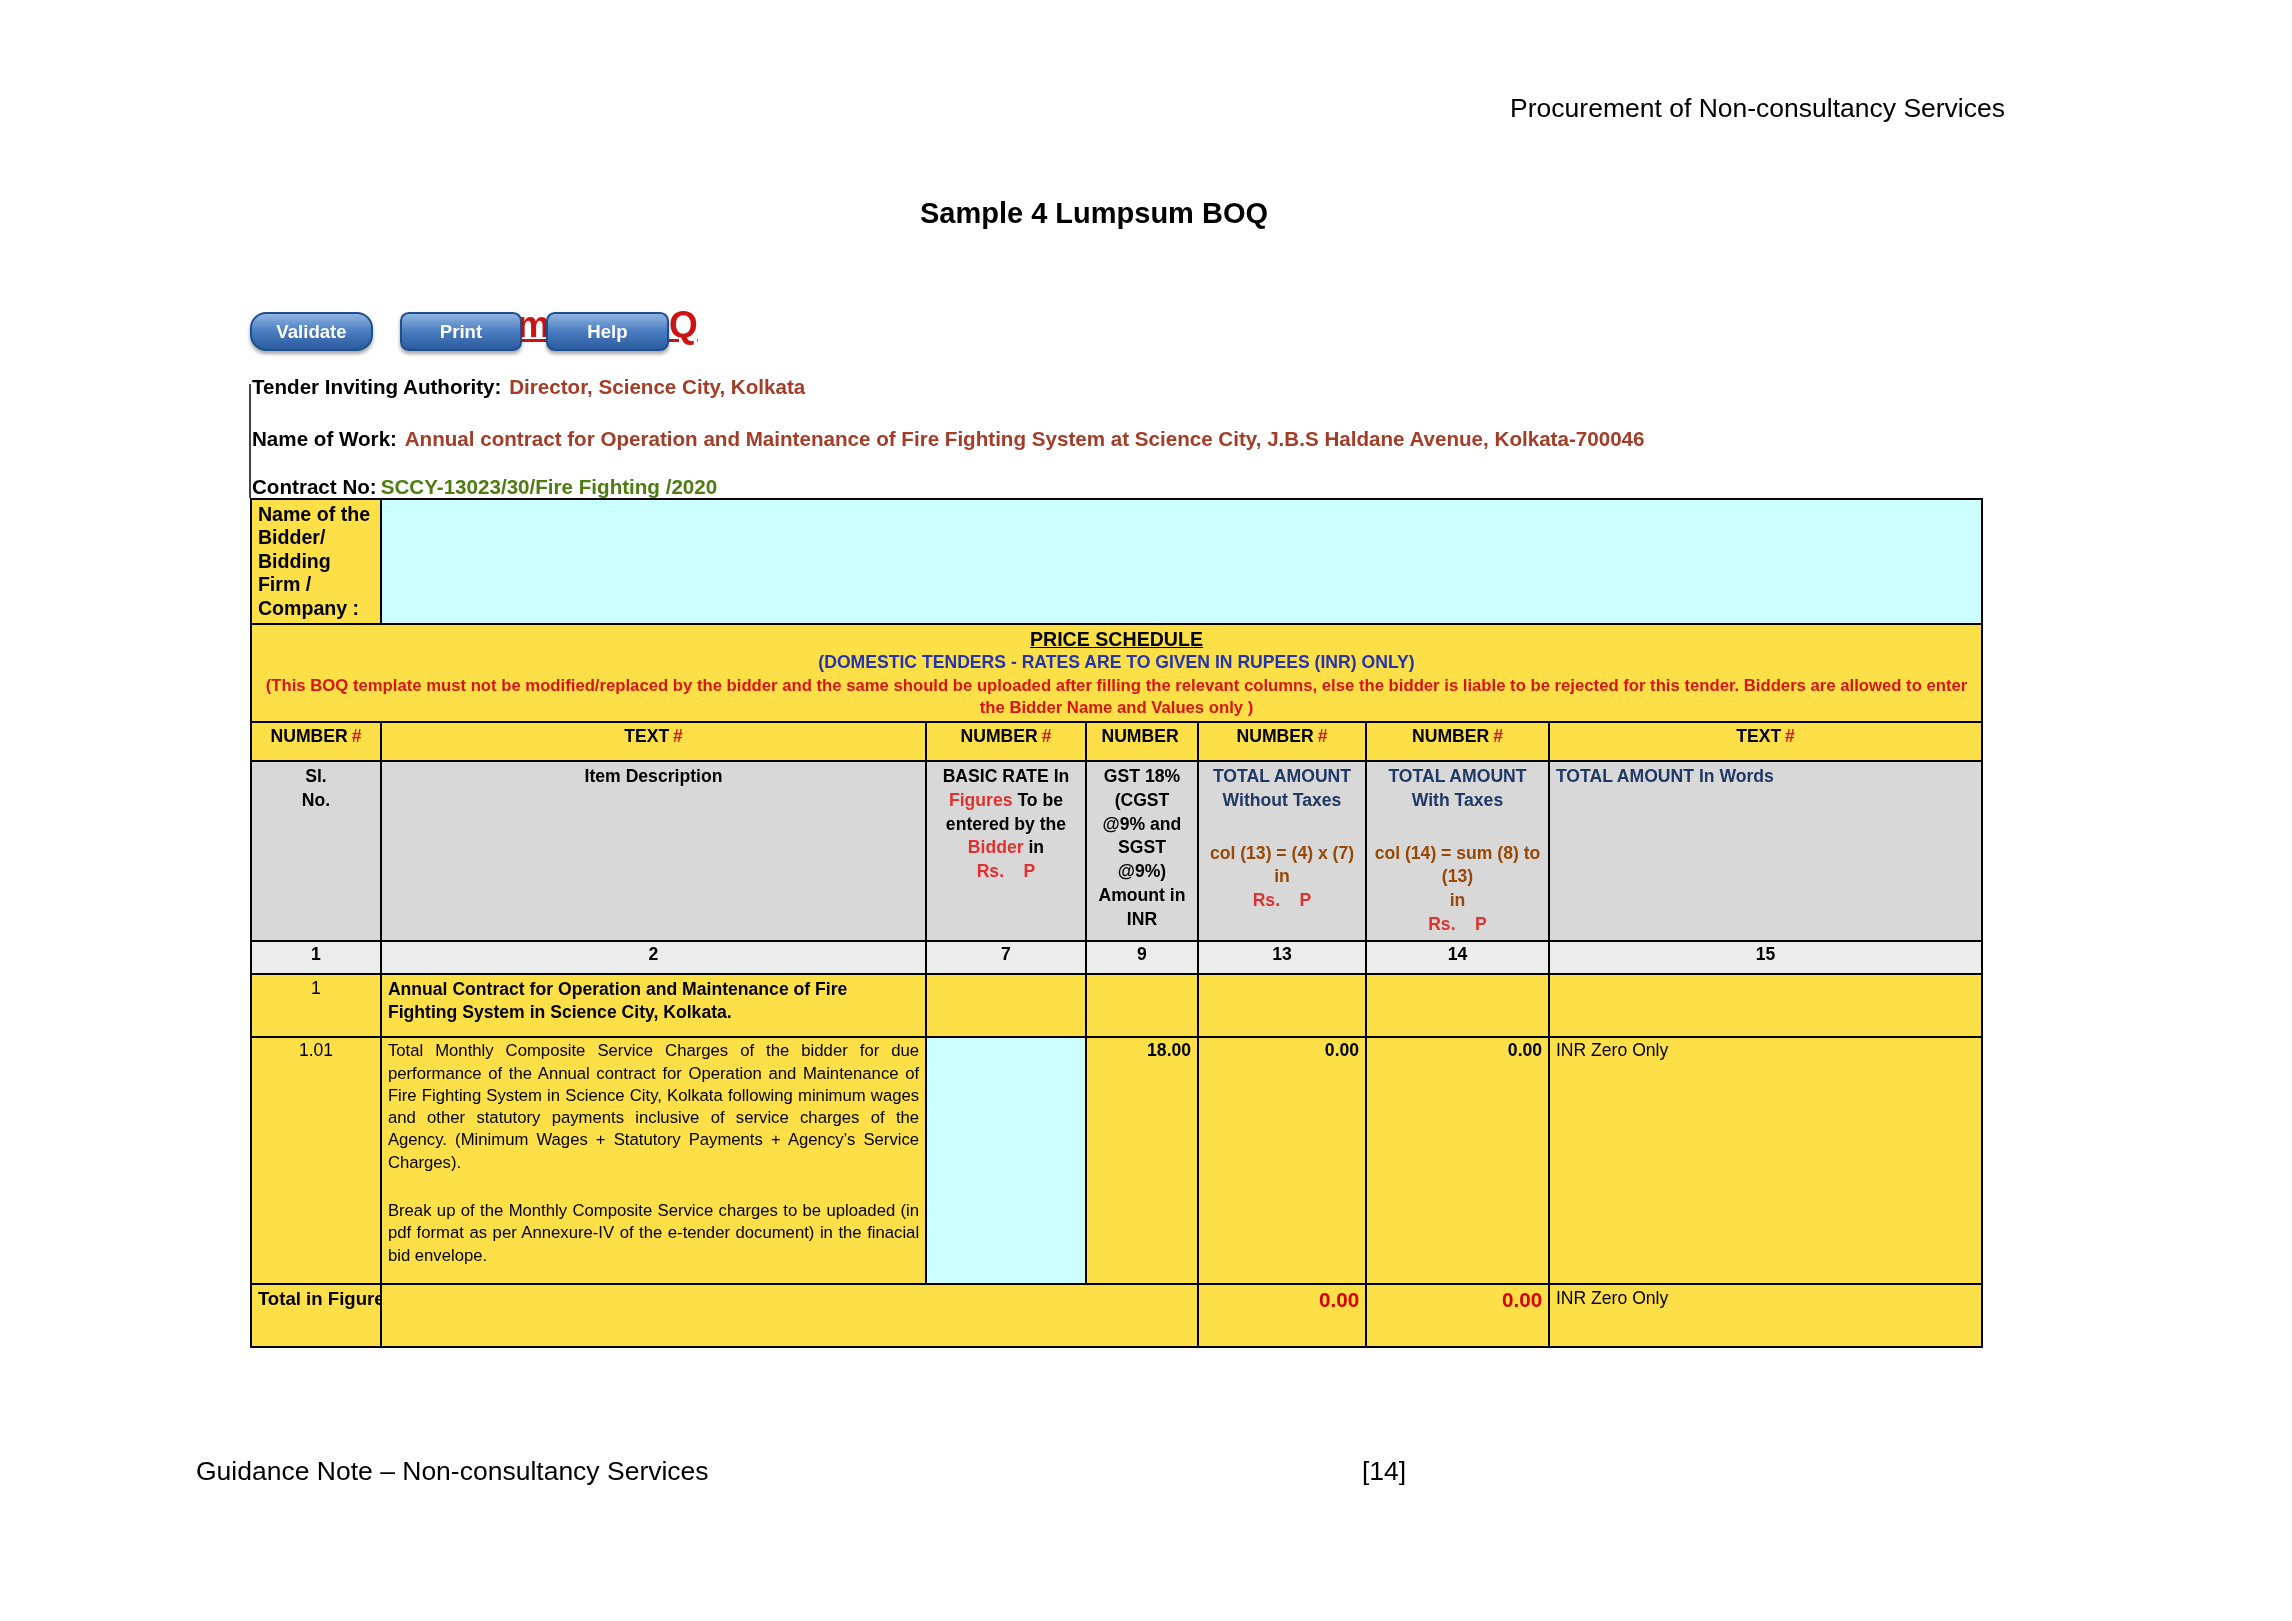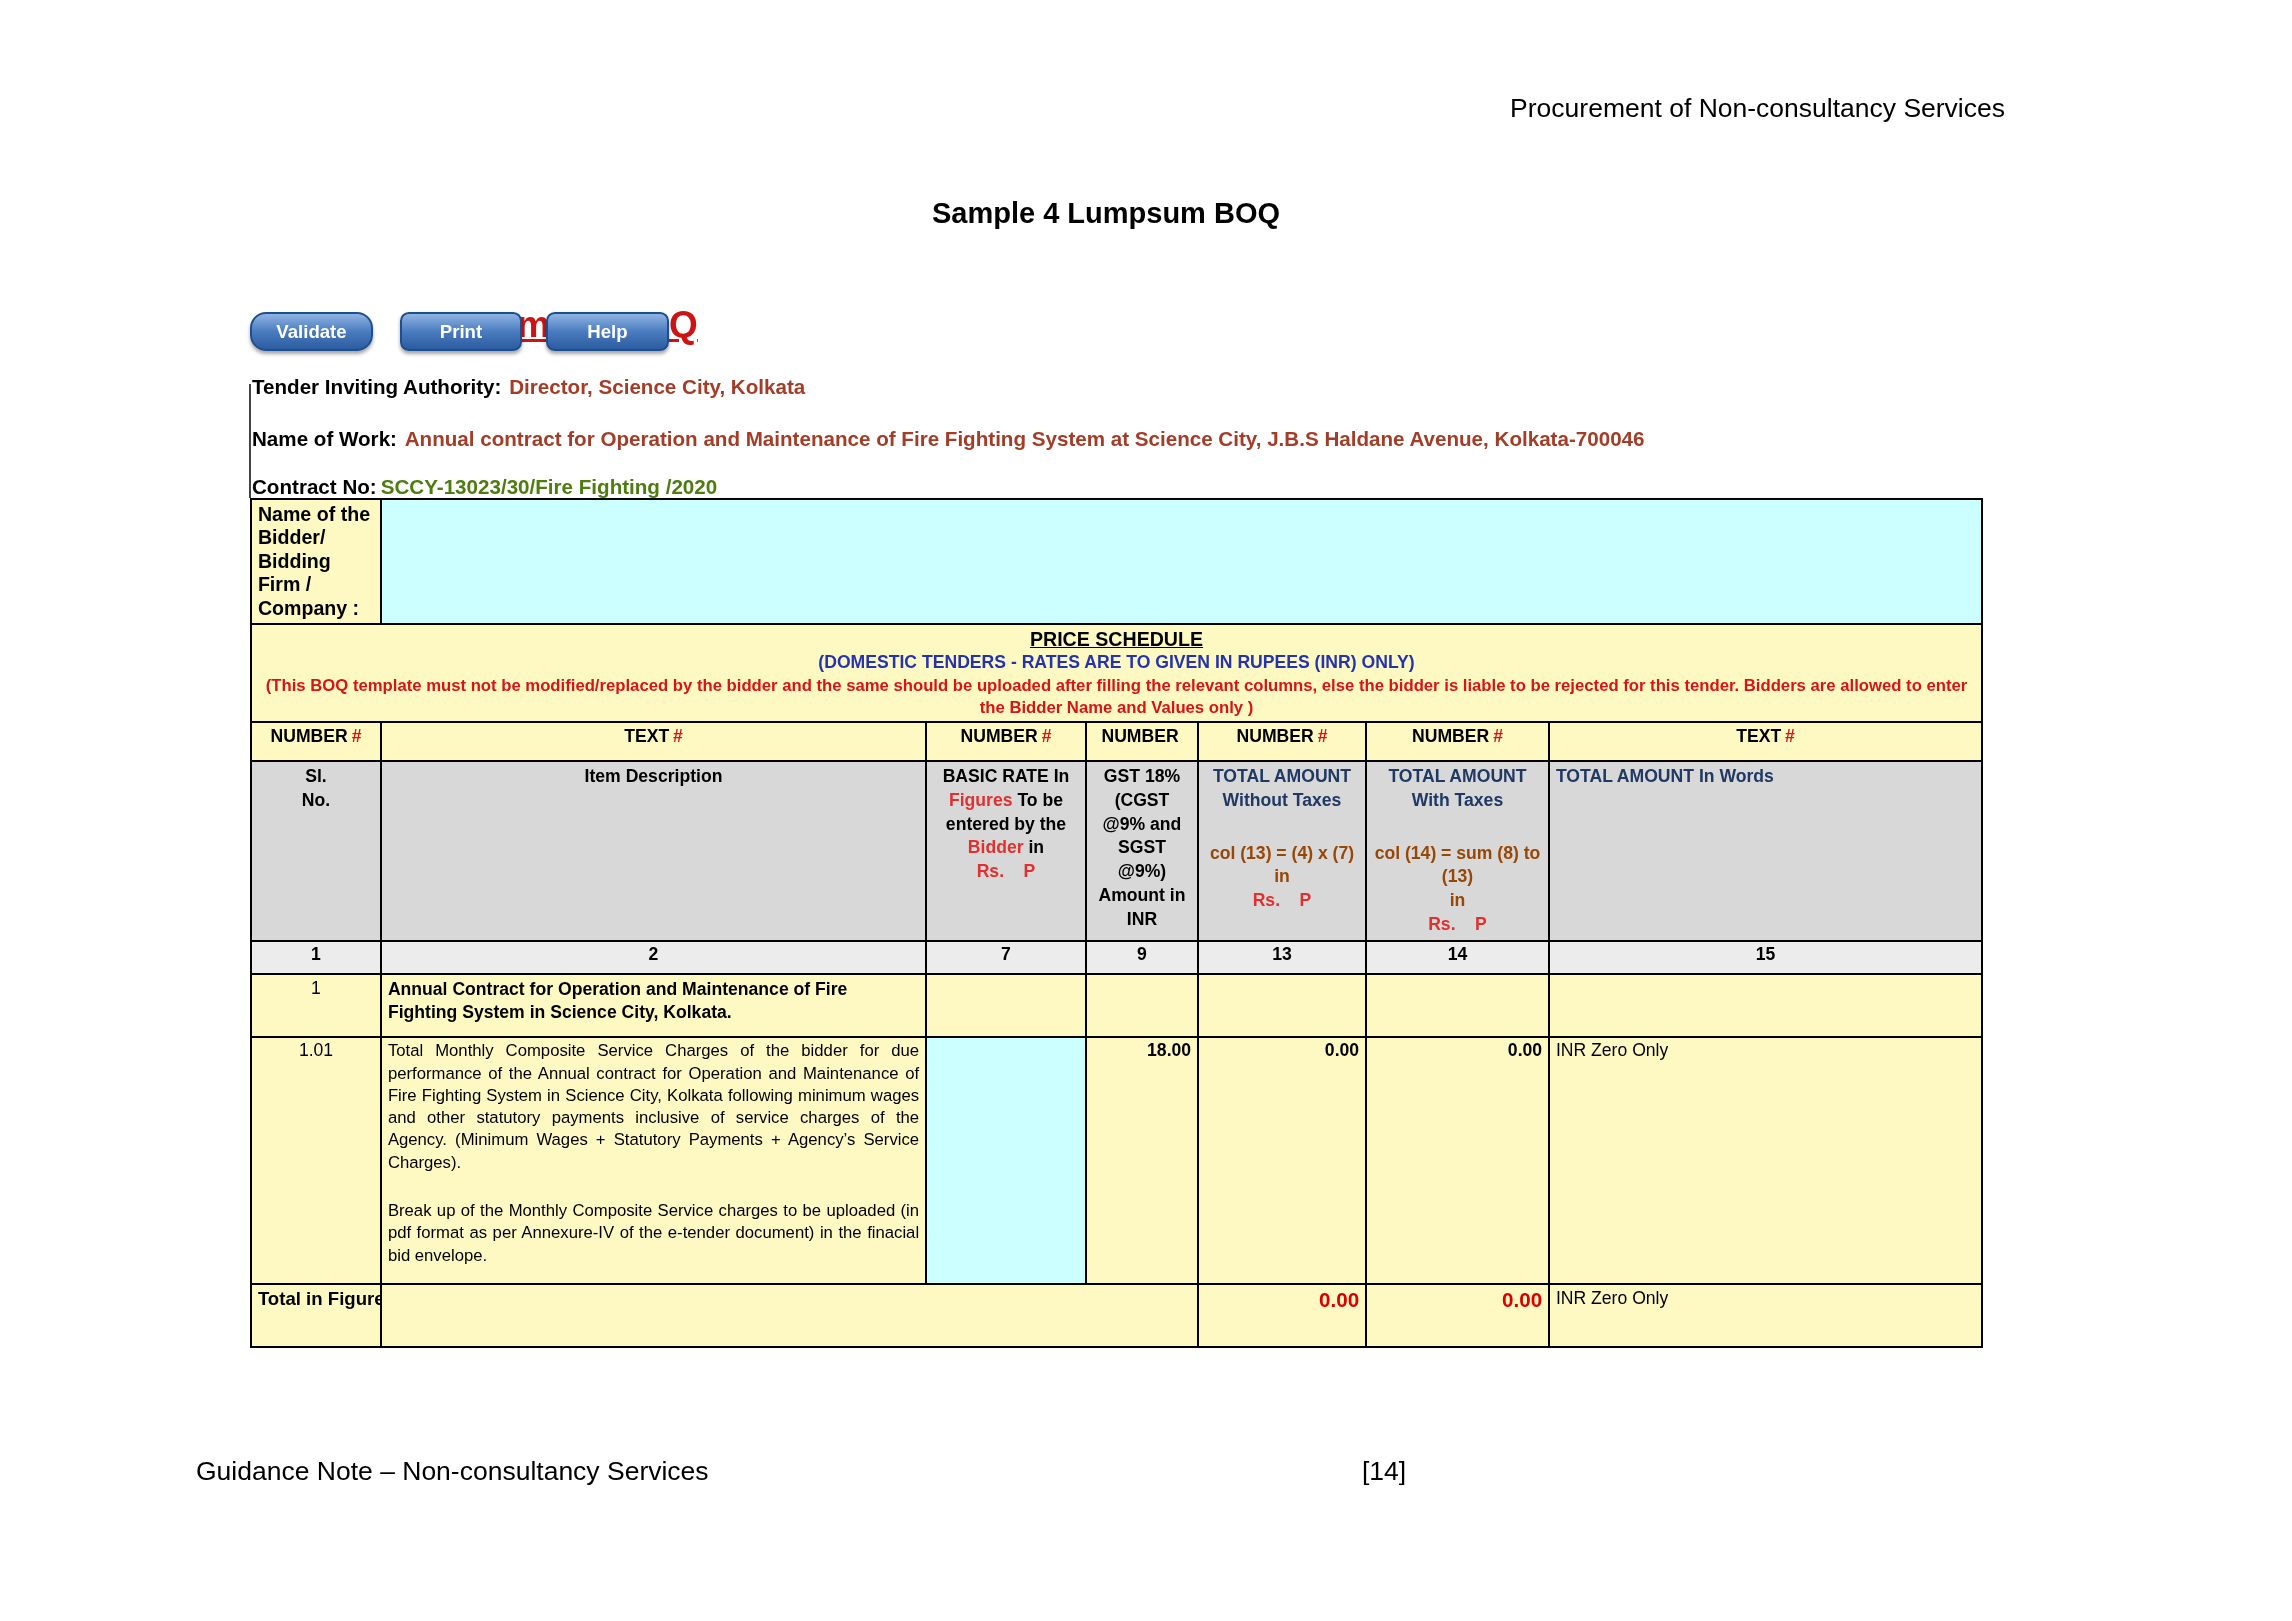--- a/index.html
+++ b/index.html
@@ -8,7 +8,7 @@
 
   
   .hdr-right{position:absolute;top:93px;right:183px;font-size:26.5px;}
-  .doc-title{position:absolute;top:197px;left:12px;width:100%;text-align:center;
+  .doc-title{position:absolute;top:197px;left:0;width:100%;text-align:center;
              font-size:29px;font-weight:bold;}
 
   

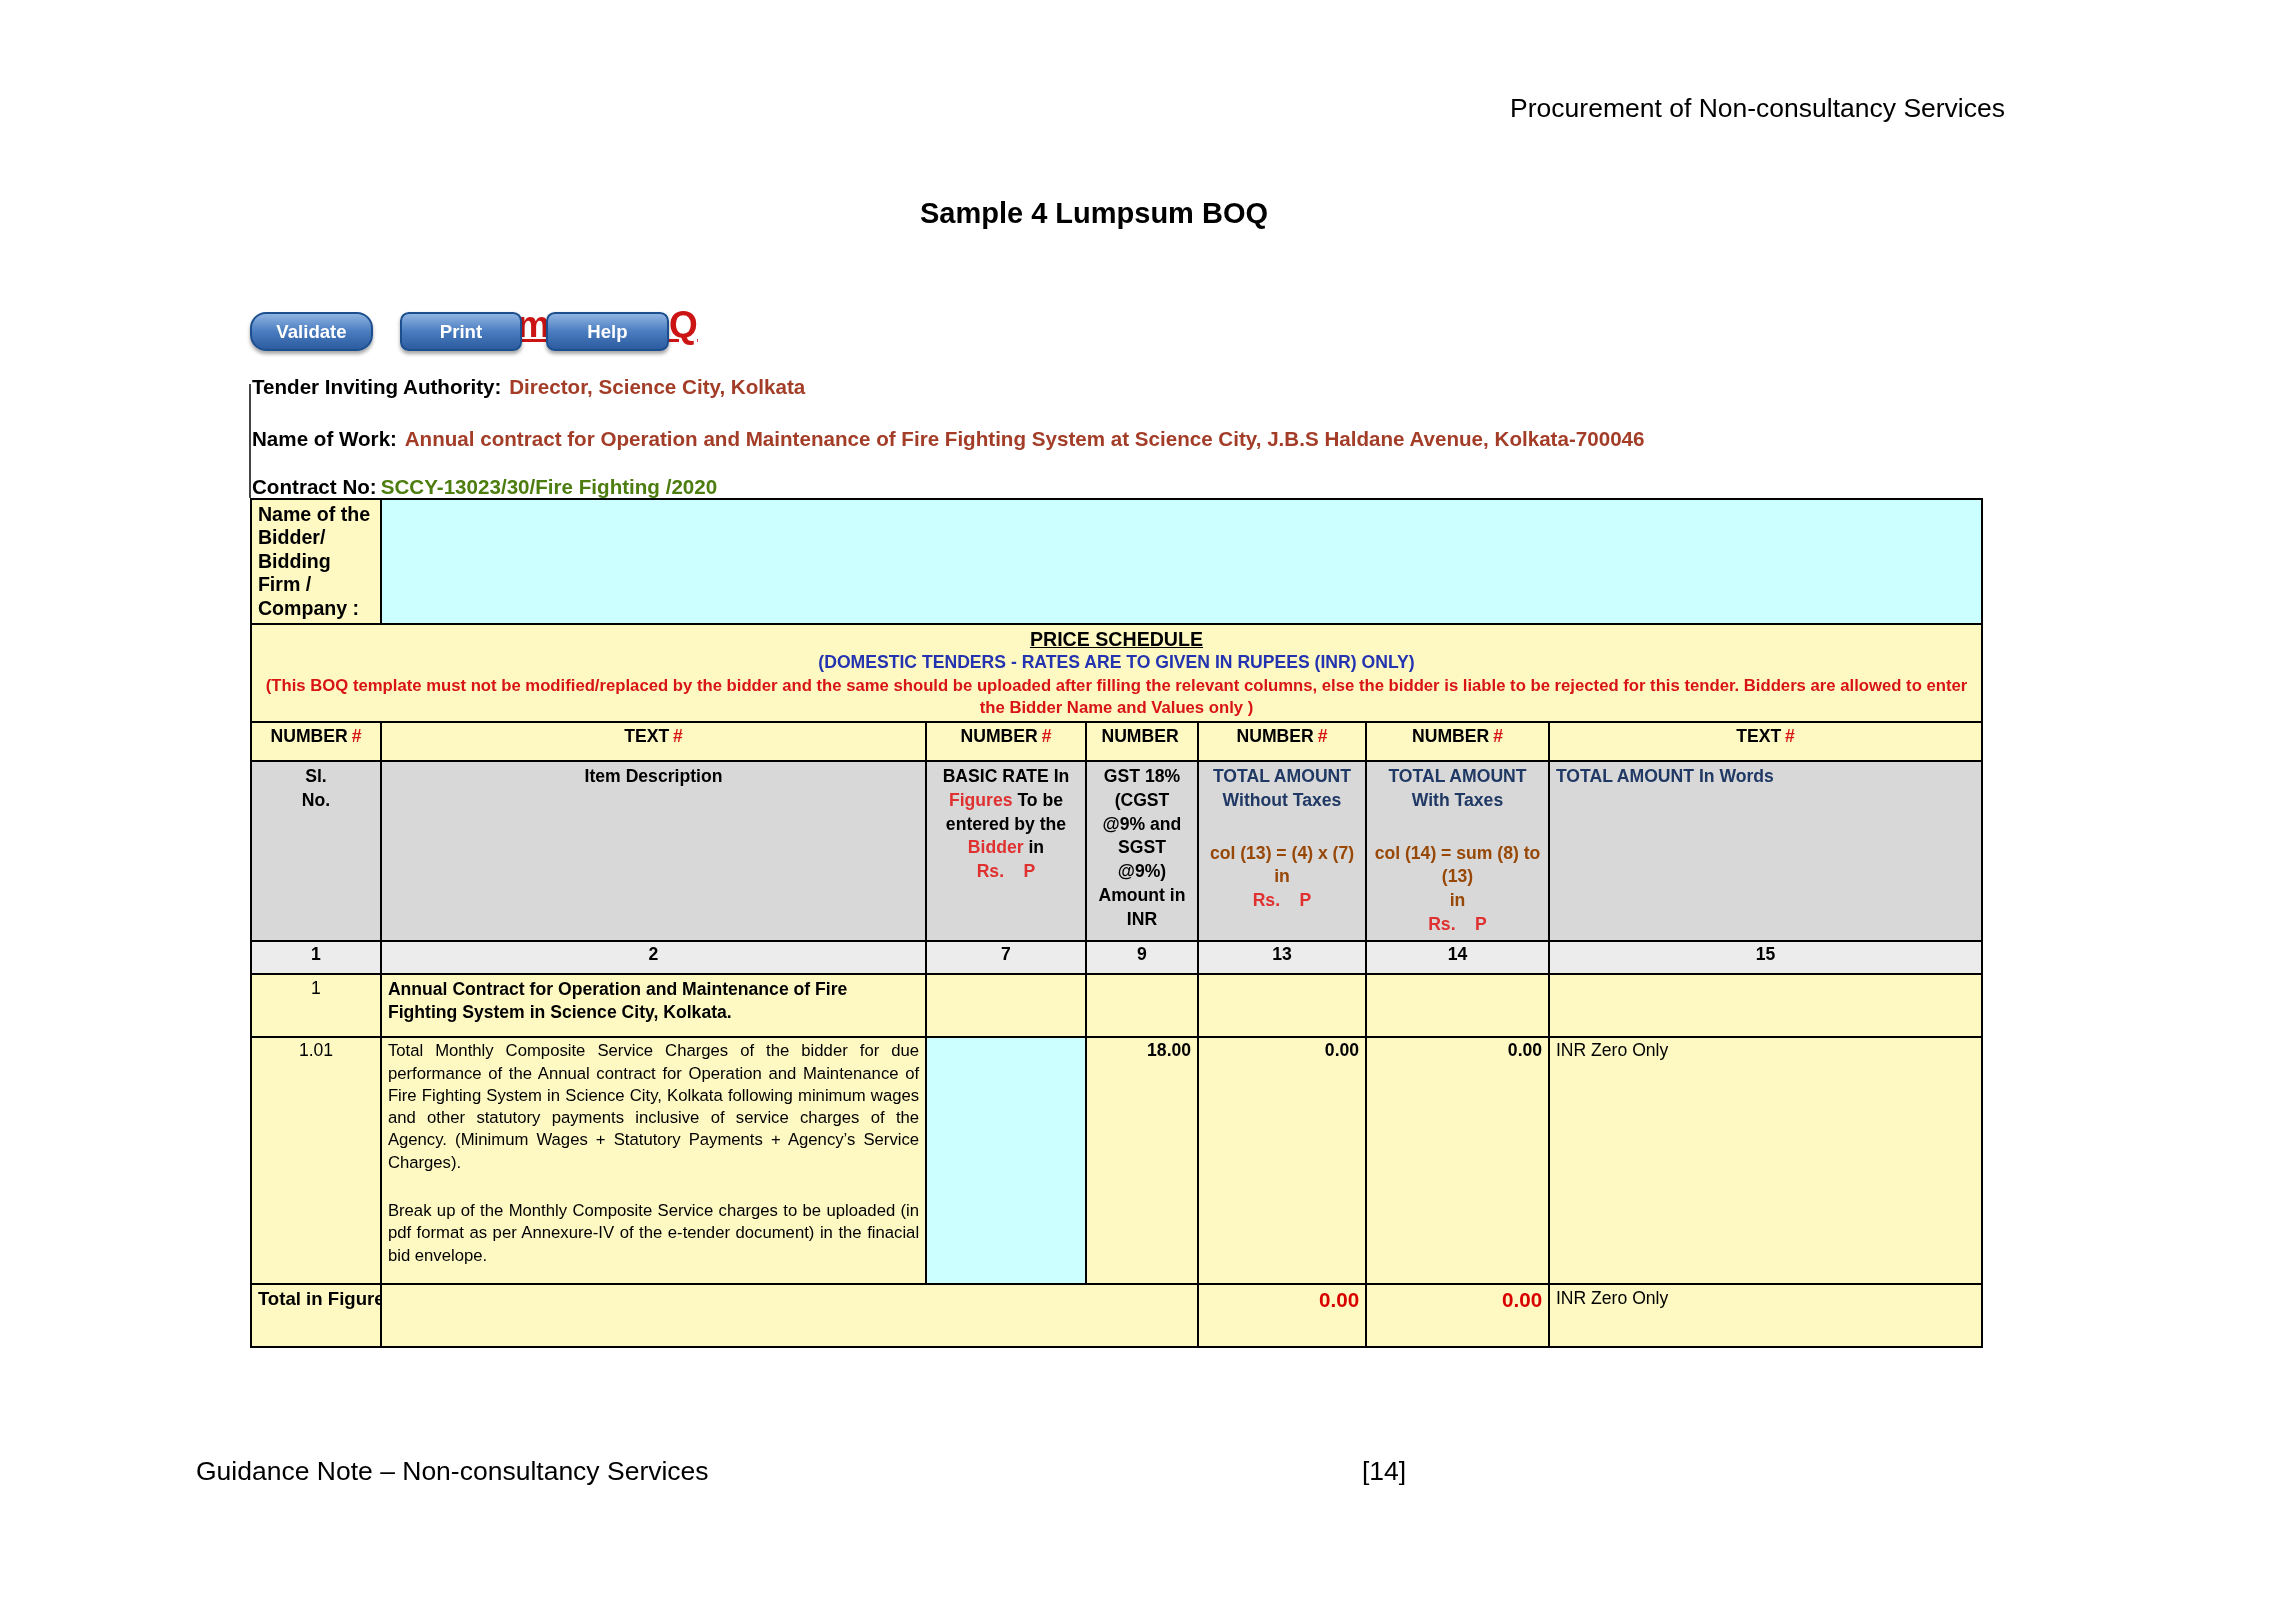--- a/index.html
+++ b/index.html
@@ -37,7 +37,7 @@
 
   
   table.boq{position:absolute;left:250px;top:498px;width:1731px;border-collapse:collapse;
-            table-layout:fixed;font-size:17.6px;background:#fef9c3;}
+            table-layout:fixed;font-size:17.6px;background:#fde047;}
   table.boq td{border:2px solid #000;padding:2.9px 5.9px;vertical-align:top;overflow:hidden;}
 
   .r-bidder td{height:90px;}

